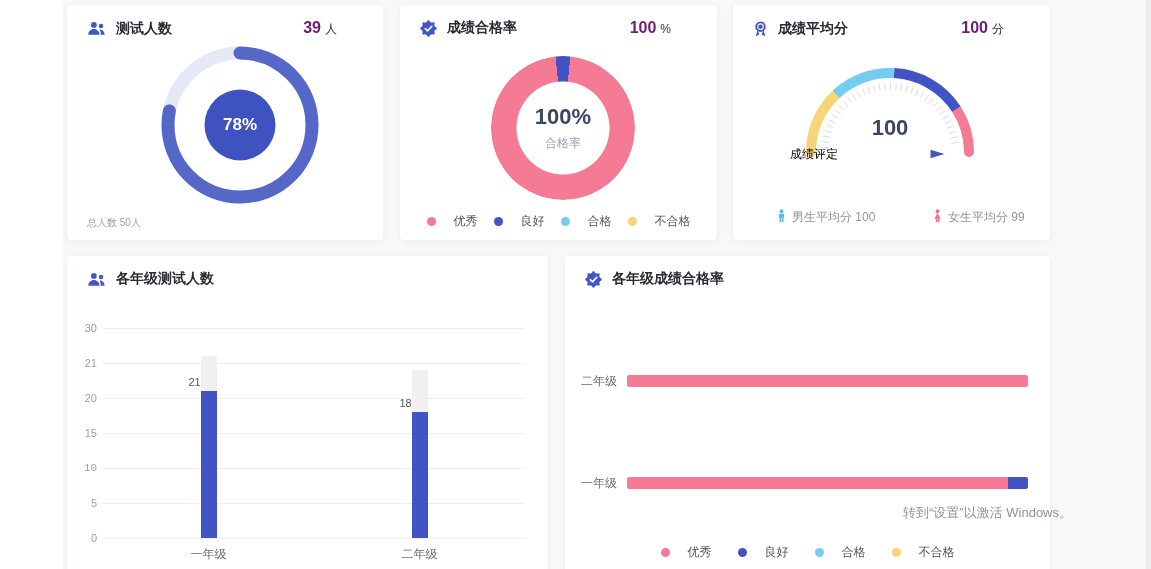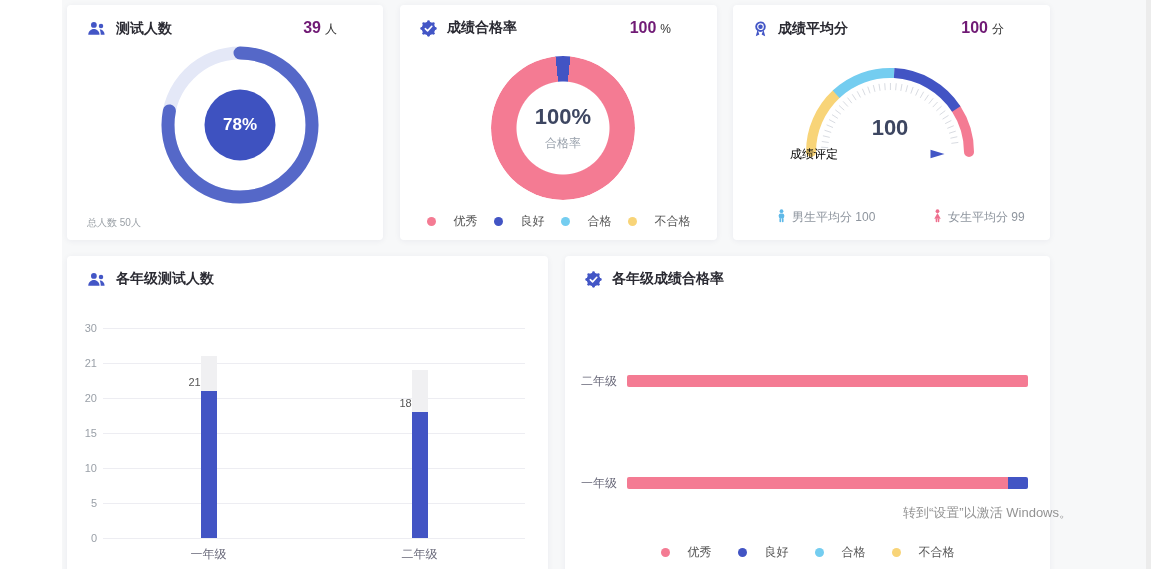--- a/index.html
+++ b/index.html
@@ -277,7 +277,7 @@
         <div class="gridline" style="top: 175px;"></div>
         <div class="ytick" style="top: 169px;">5</div>
         <div class="gridline" style="top: 140px;"></div>
-        <div class="ytick" style="top: 134px;">10</div>
+        <div class="ytick" style="top: 134px; font-family: Liberation Mono, monospace;">10</div>
         <div class="gridline" style="top: 105px;"></div>
         <div class="ytick" style="top: 99px;">15</div>
         <div class="gridline" style="top: 70px;"></div>

